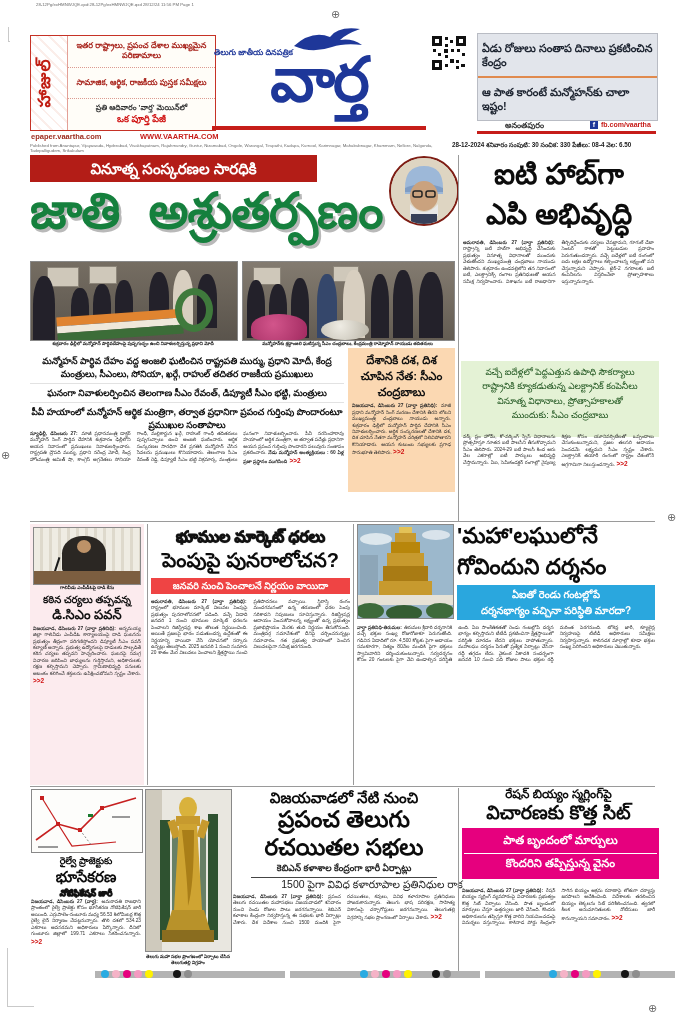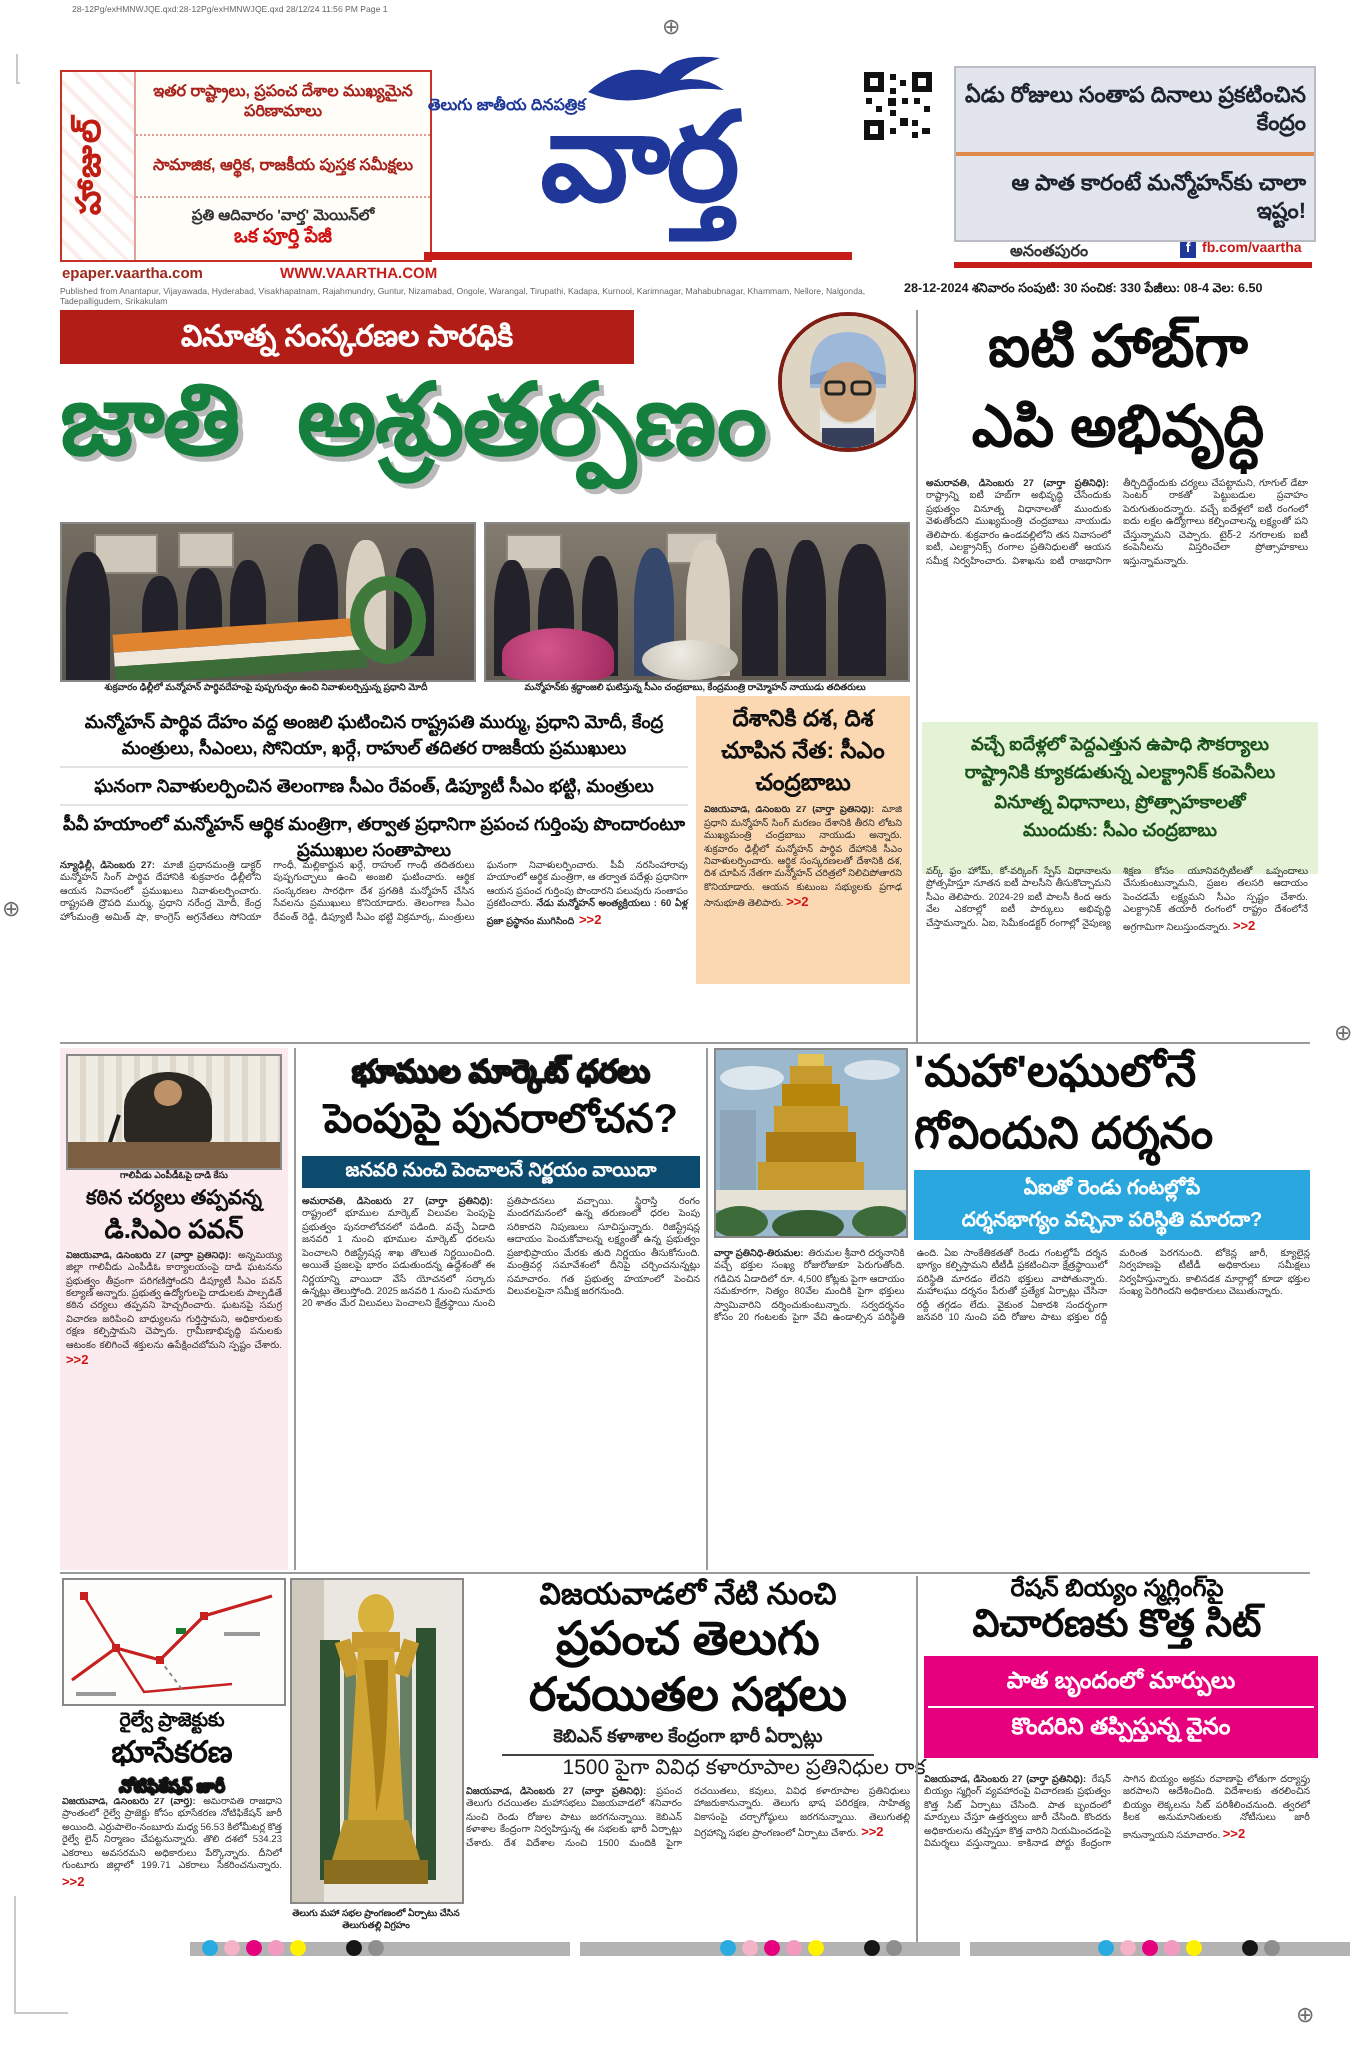--- a/index.html
+++ b/index.html
@@ -32,7 +32,7 @@
   #leftpromo .blk{color:#333;font-size:7.5px;}
   #leftpromo .red{color:#d01212;font-size:9.5px;}
   #rightpromo{background:#e2e5eb;border:1px solid #b9bcc4;display:flex;flex-direction:column;}
-  #rightpromo .cell{flex:1;display:flex;align-items:center;justify-content:center;text-align:right;
+  #rightpromo .cell{flex:1;display:flex;align-items:center;justify-content:center;text-align:left;
       font-weight:bold;color:#1d2430;font-size:11px;line-height:1.3;padding:2px 4px;}
   #rightpromo .cell:first-child{border-bottom:2px solid #e08a4e;}
   .redbar{position:absolute;background:#c61d19;}

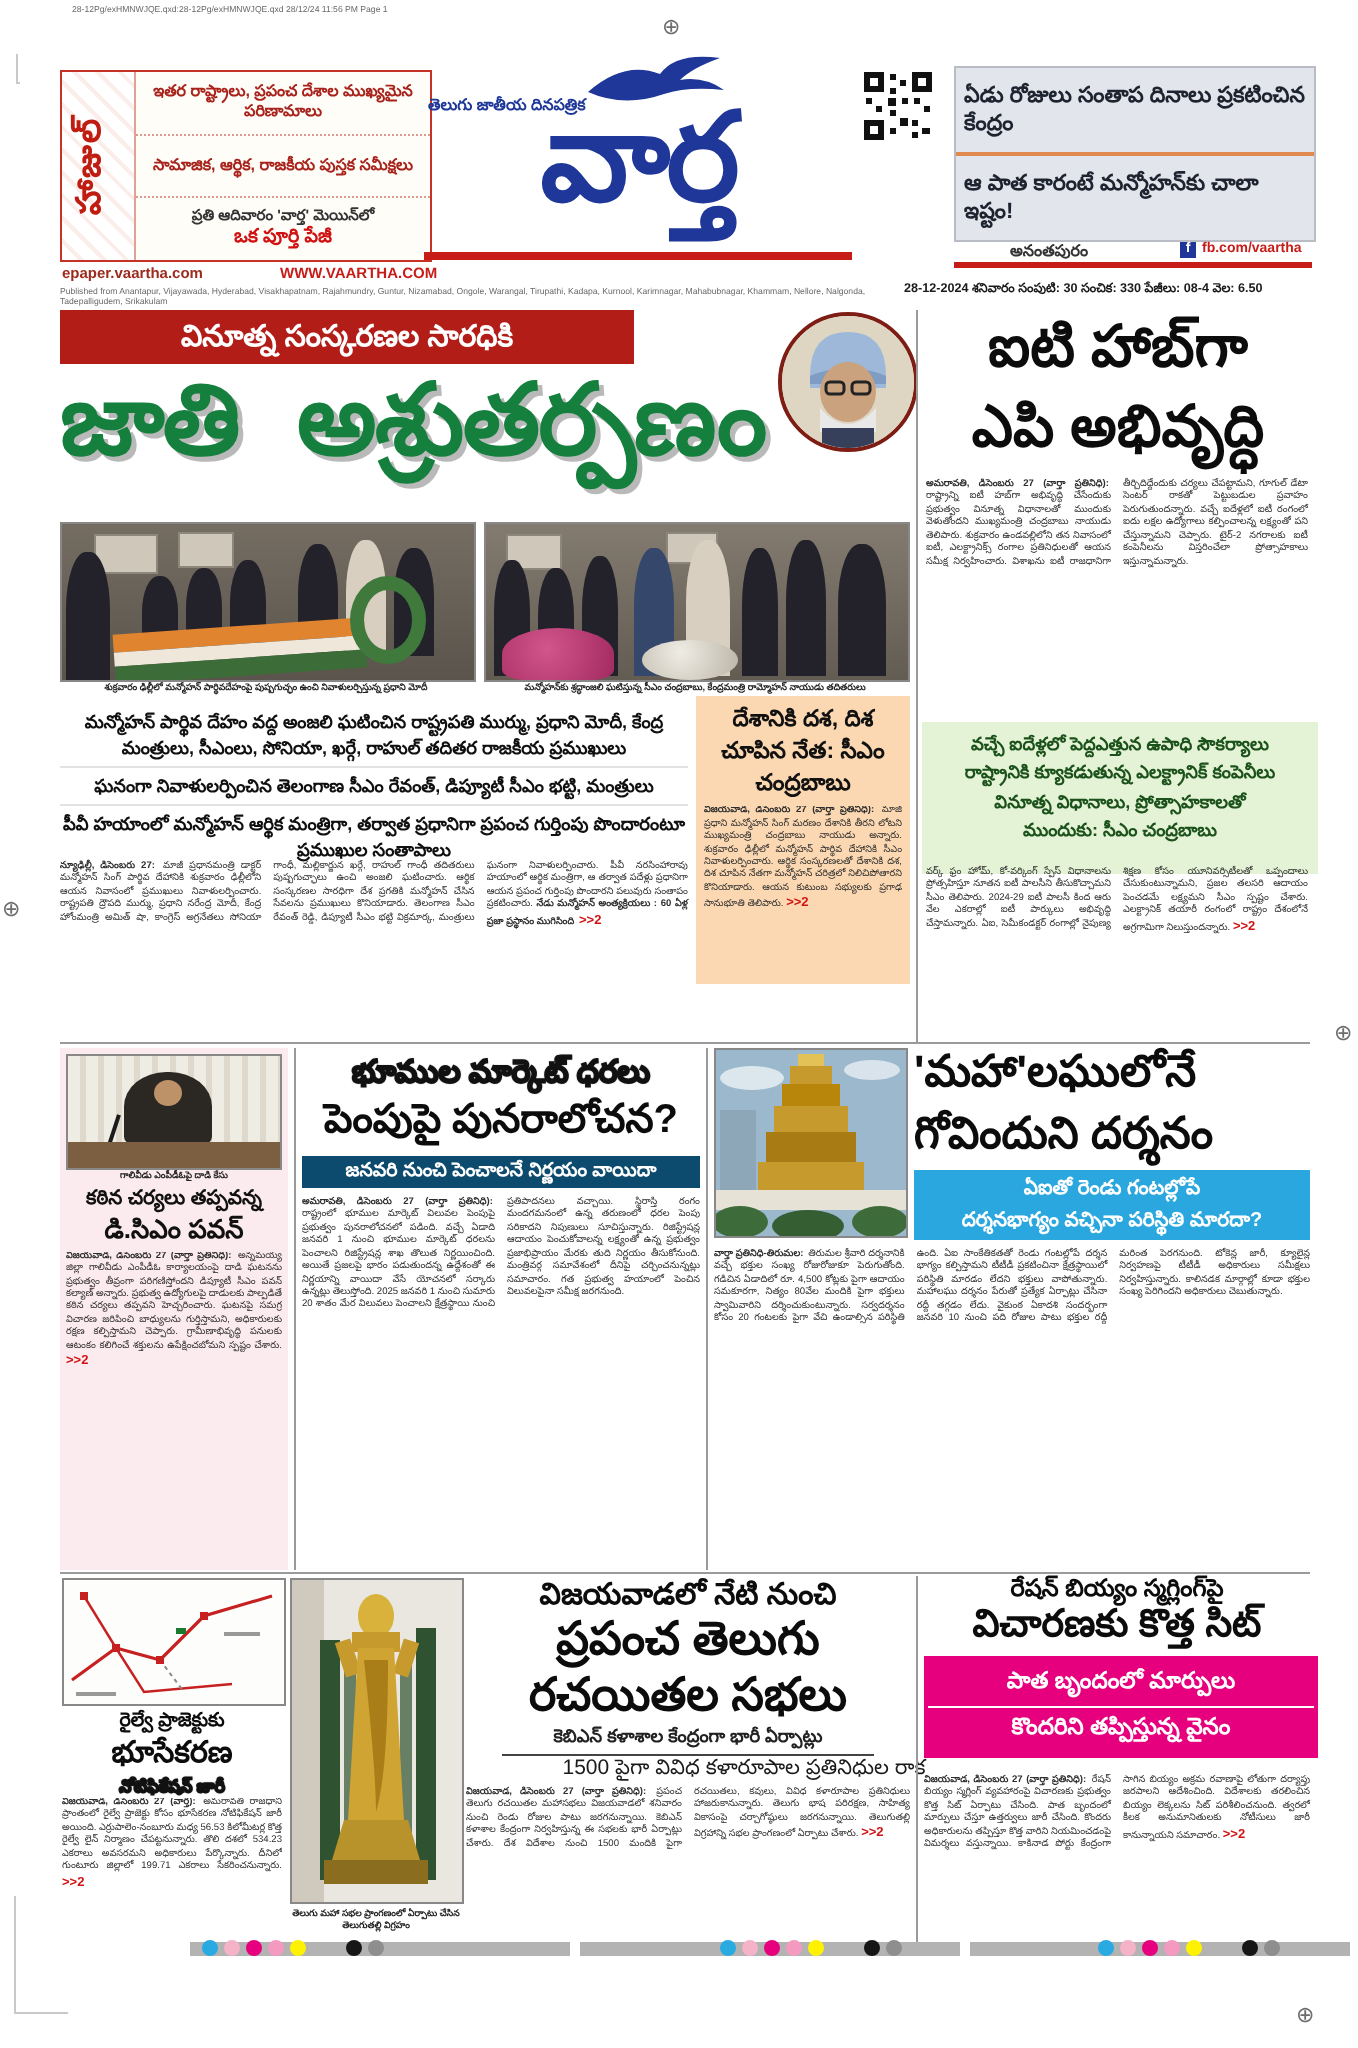--- a/index.html
+++ b/index.html
@@ -48,7 +48,7 @@
   #cbnbox{background:#fbd8b2;padding:4px 4px;}
   #cbnbox h4{margin:0 0 3px 0;font-size:11.5px;line-height:1.4;text-align:center;color:#111;}
   #greenbox{background:#e4f2d5;padding:4px 2px;}
-  #greenbox div{font-size:9px;font-weight:bold;color:#1b521b;text-align:center;line-height:1.6;}
+  #greenbox div{font-size:9px;font-weight:normal;color:#1b521b;text-align:center;line-height:1.6;}
   #pinkbox{background:#fcebee;padding:3px;}
   #pinkbox h4{margin:2px 0 2px 0;font-size:10px;line-height:1.35;text-align:center;color:#111;}
   #pinkbox h4 .l2{font-size:13px;}

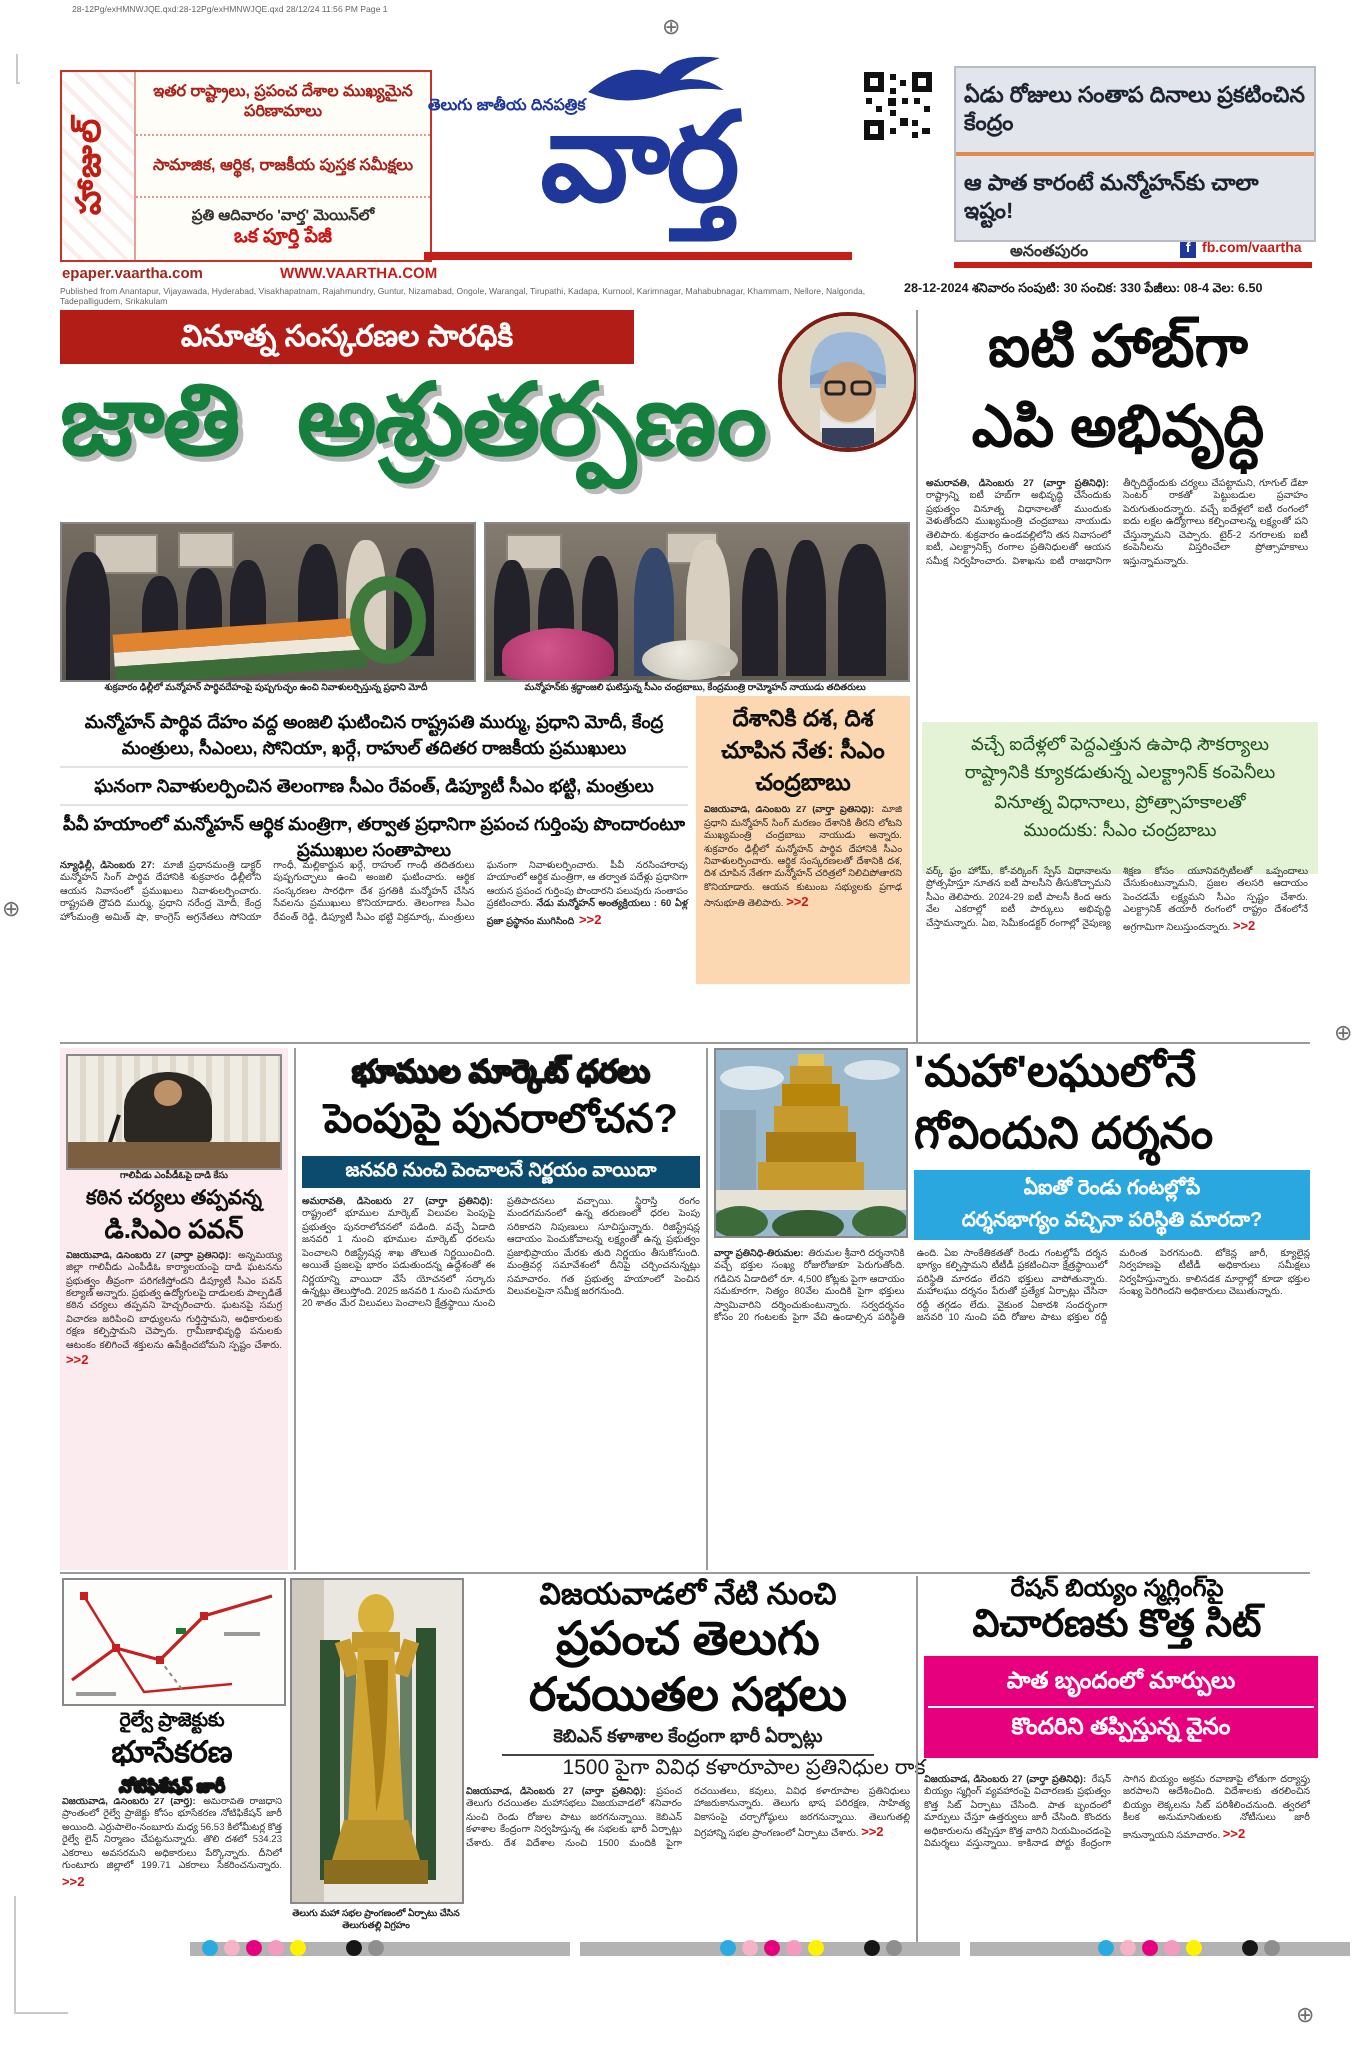--- a/index.html
+++ b/index.html
@@ -52,7 +52,7 @@
   #pinkbox{background:#fcebee;padding:3px;}
   #pinkbox h4{margin:2px 0 2px 0;font-size:10px;line-height:1.35;text-align:center;color:#111;}
   #pinkbox h4 .l2{font-size:13px;}
-  .banner-red{background:#0c4a6e;color:#fff;font-weight:bold;font-size:9.5px;line-height:16px;text-align:center;}
+  .banner-red{background:#ef4444;color:#fff;font-weight:bold;font-size:9.5px;line-height:16px;text-align:center;}
   .banner-blue{background:#2aa7de;color:#fff;font-weight:bold;font-size:10px;line-height:1.6;text-align:center;}
   .banner-magenta{background:#e6007e;color:#fff;font-weight:bold;font-size:11.5px;text-align:center;padding:3px 2px;}
   .banner-magenta .row{padding:3px 0;}

